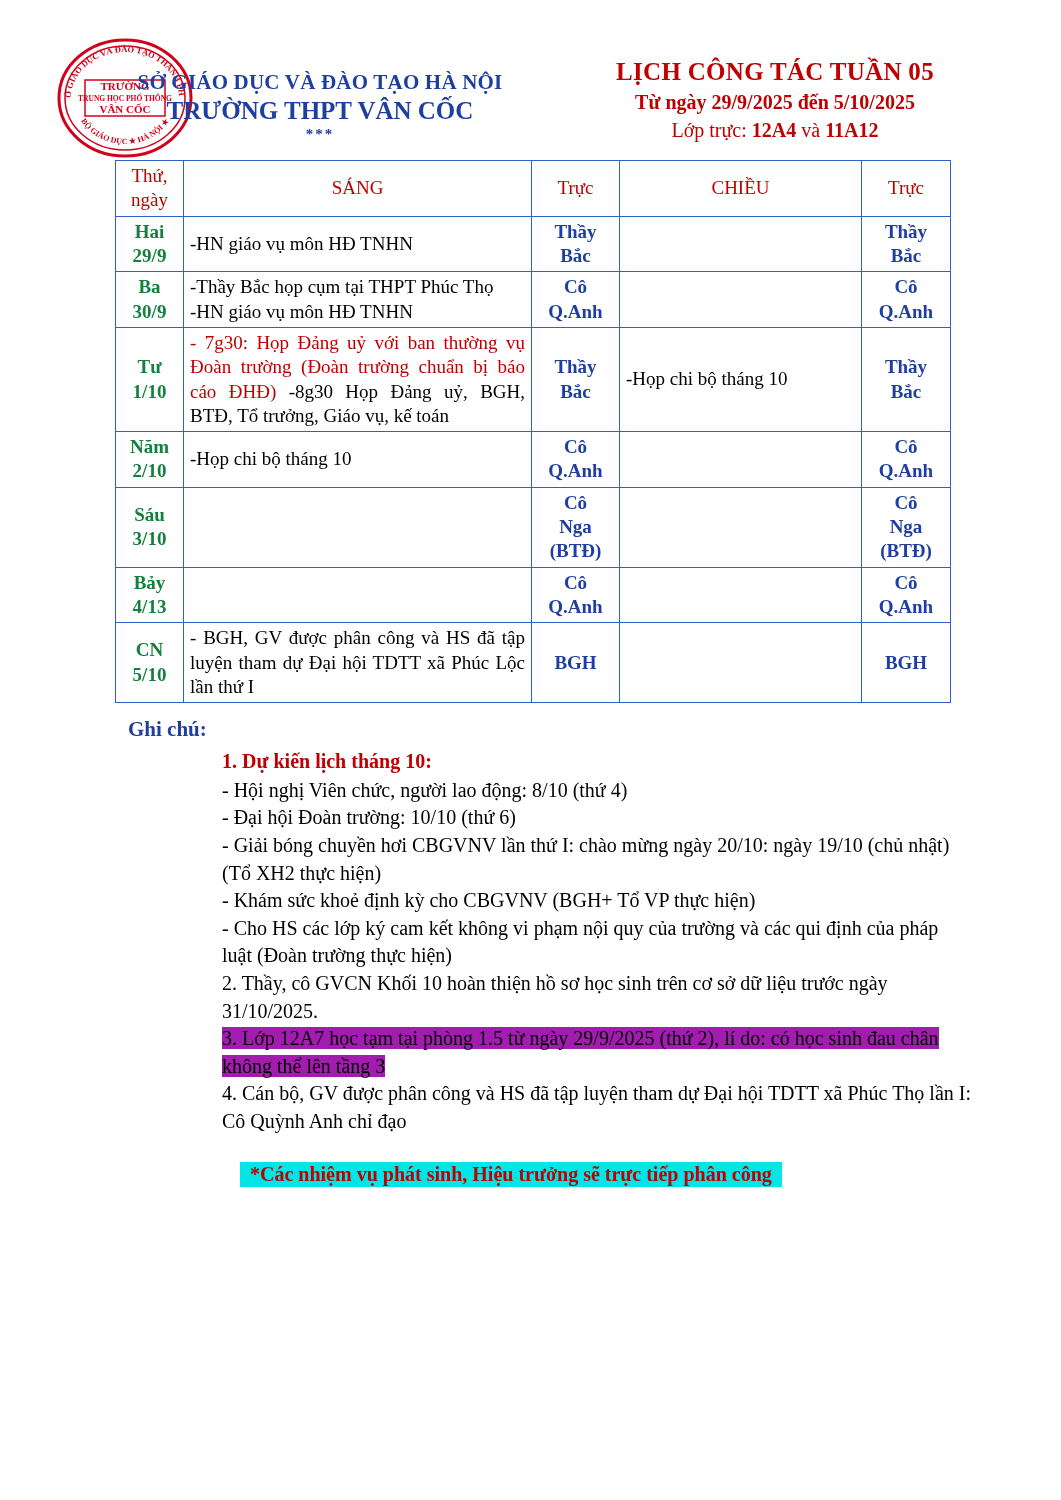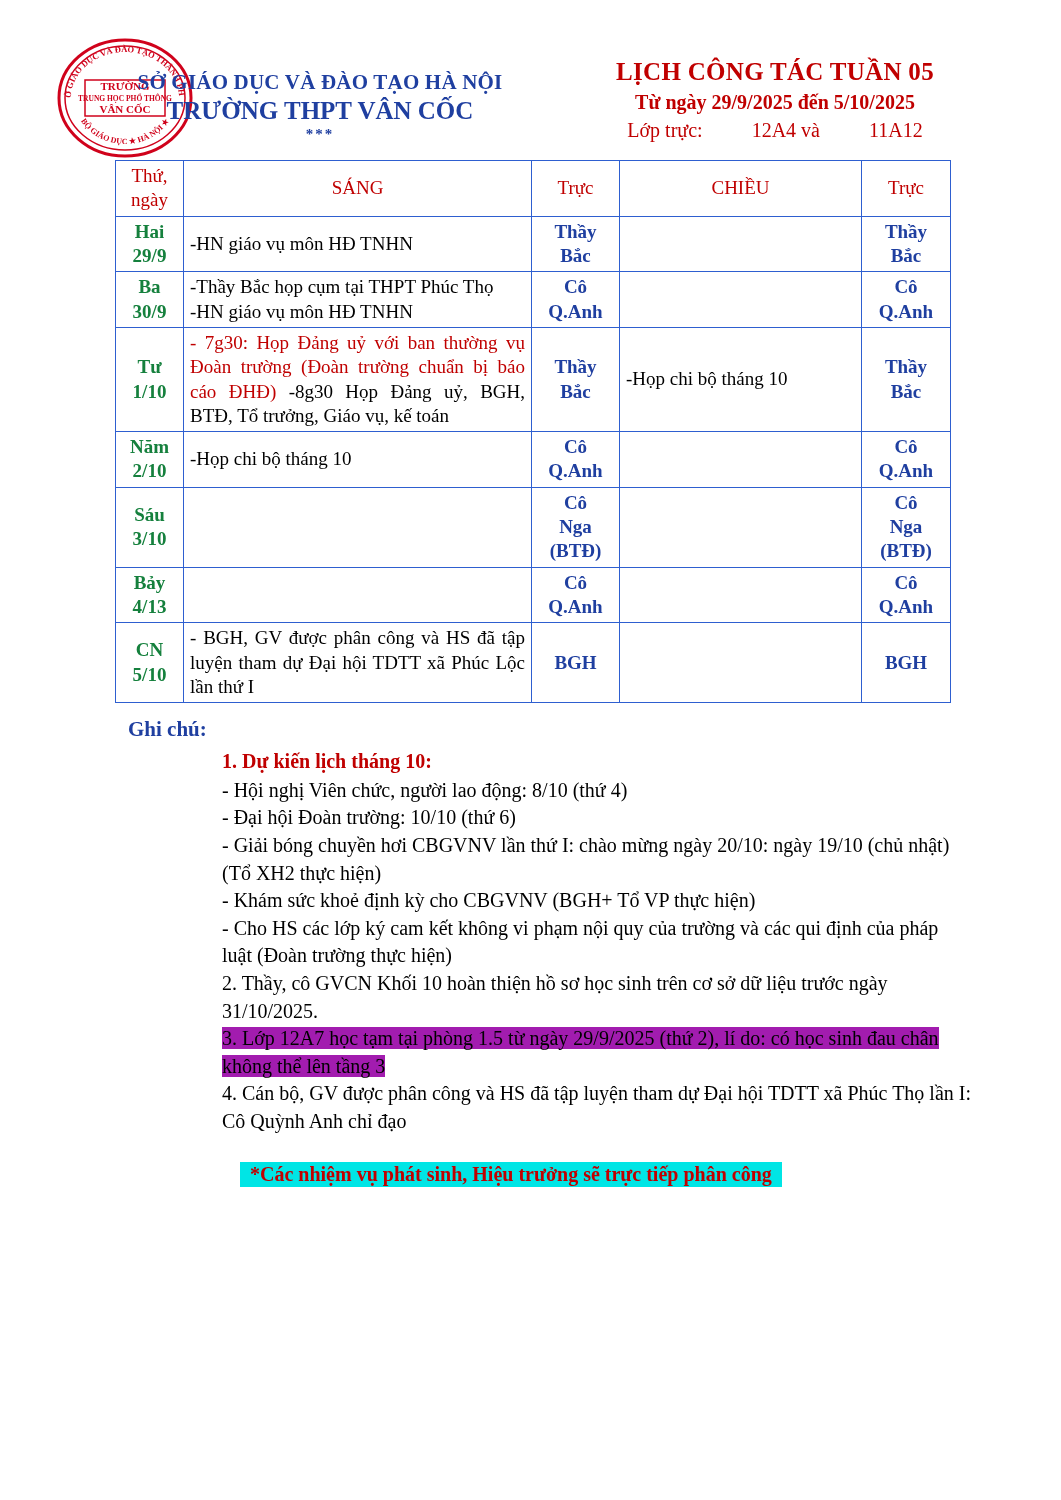--- a/index.html
+++ b/index.html
@@ -83,7 +83,7 @@
     font-size: 20px;
     margin-top: 5px;
   }
-  .title-class b { font-weight: normal; margin-left: 44px; }
+  .title-class b { font-weight: bold; }
 
   
   table.schedule {

